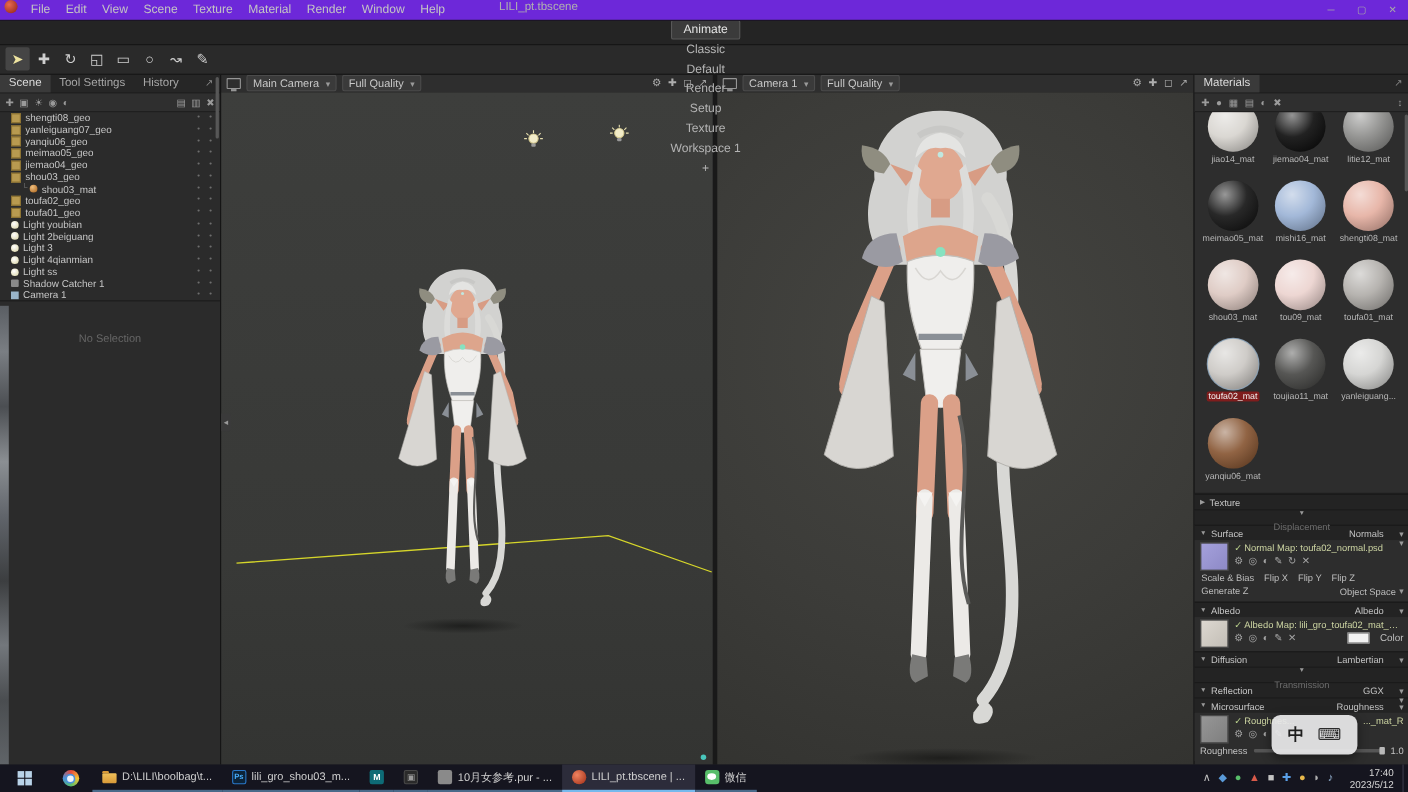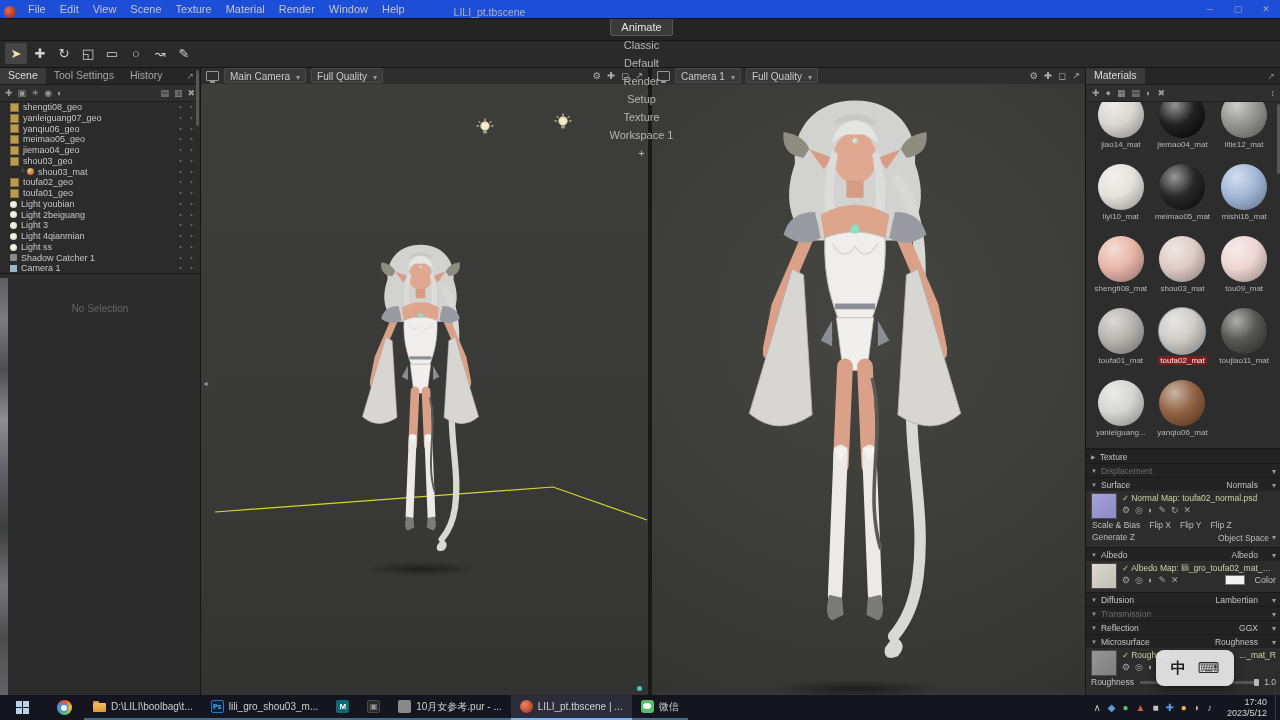--- a/index.html
+++ b/index.html
@@ -8,8 +8,8 @@
        background:#262626;font-size:11px;-webkit-font-smoothing:antialiased;}
 
   
-  .menubar{position:absolute;top:0;left:0;right:0;height:18px;background:#1d4ed8;
-           display:flex;align-items:flex-end;border-bottom:1px solid #141414;z-index:30;}
+  .menubar{position:absolute;top:0;left:0;right:0;height:18px;background:#6d28d9;
+           display:flex;align-items:flex-start;border-bottom:1px solid #141414;z-index:30;}
   .app-logo{width:12px;height:12px;border-radius:50%;margin:0 5px 0 4px;
             background:radial-gradient(circle at 35% 35%,#e86a50,#8e2014);}
   .menu-item{padding:0 7px;font-size:11px;color:#c4c4c4;line-height:18px;}

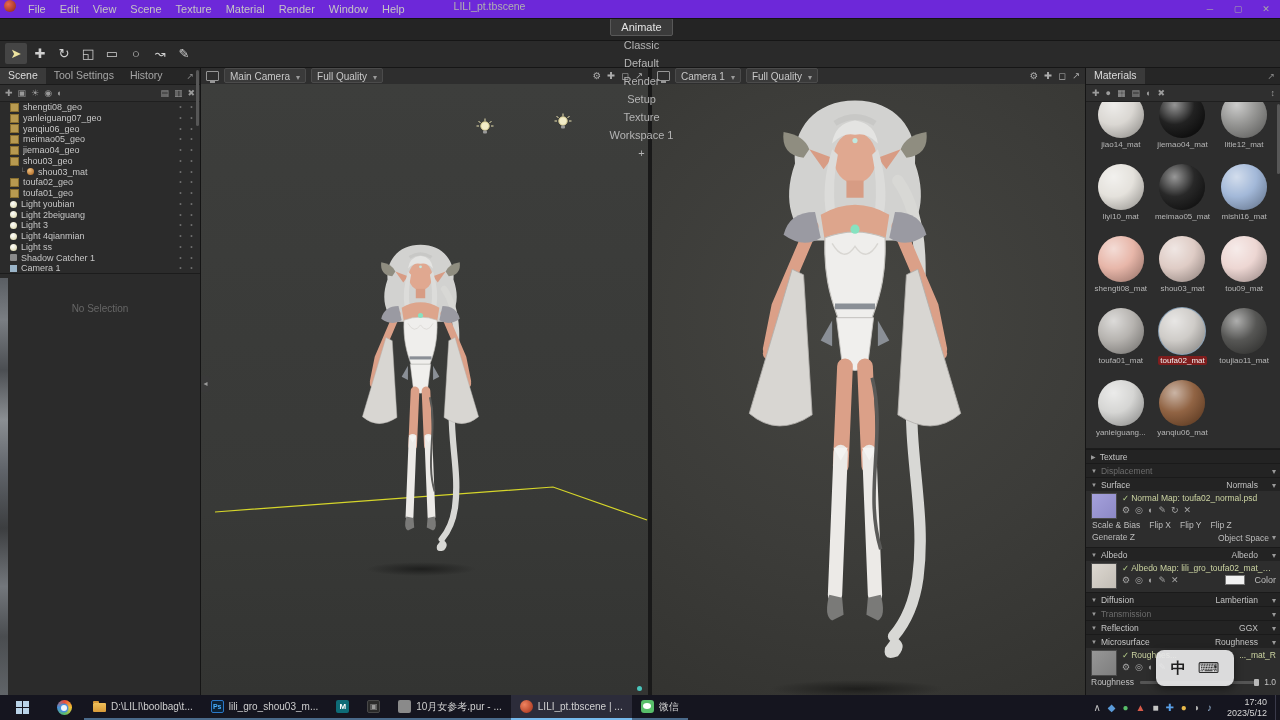--- a/index.html
+++ b/index.html
@@ -545,10 +545,6 @@
             <div class="mat-label">litie12_mat</div>
           </div>
 
-          <div class="mat-cell">
-            <div class="mat-sphere" style="background-color: rgb(227, 224, 218);"></div>
-            <div class="mat-label">liyi10_mat</div>
-          </div>
 
           <div class="mat-cell">
             <div class="mat-sphere" style="background-color: rgb(27, 27, 27);"></div>

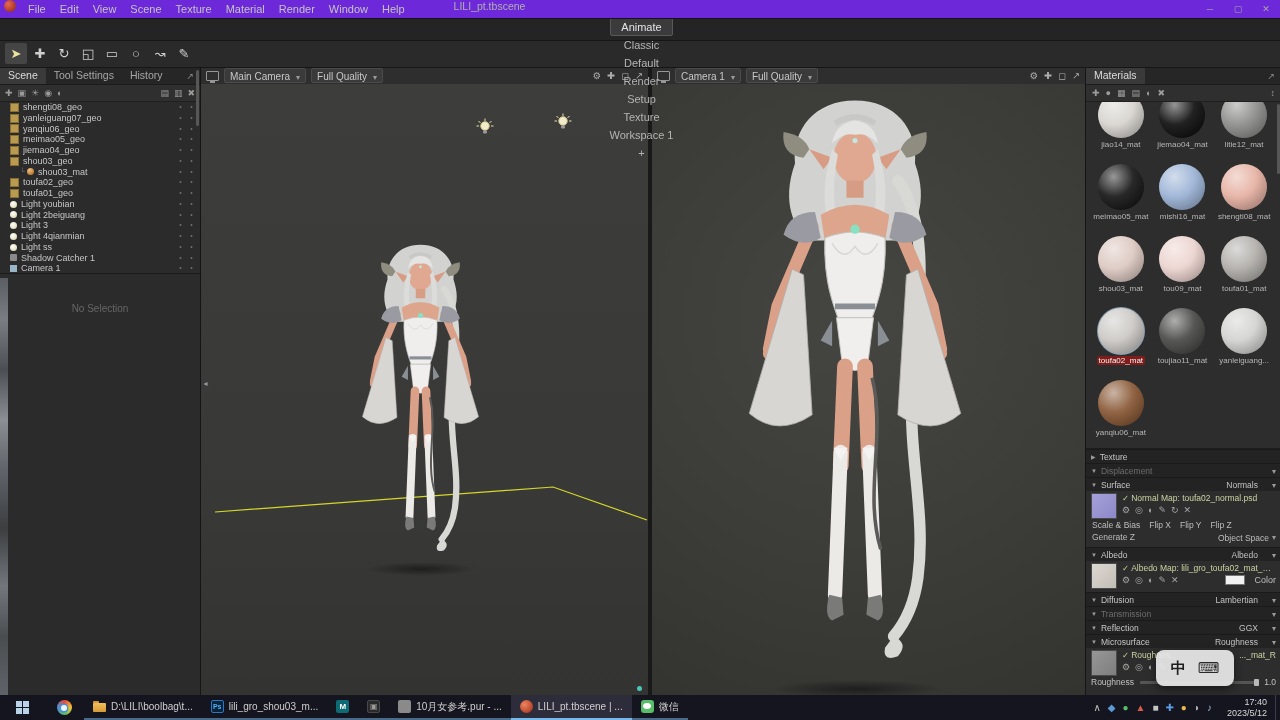--- a/index.html
+++ b/index.html
@@ -126,7 +126,7 @@
               align-items:center;gap:4px;padding:0 5px;color:#c6c6c6;}
   .sec-header .tri{font-size:6px;color:#9a9a9a;}
   .g-tri-d::before{content:"▼";} .g-tri-r::before{content:"▶";}
-  .sec-header.dim{color:#6d6d6d;}
+  .sec-header.dim{color:#6d6d6d;flex-direction:column;}
   .sec-val{margin-left:auto;display:flex;align-items:center;gap:14px;color:#c2c2c2;}
   .sec-sub{background:#2d2d2d;padding:2px 5px 3px;}
   .map-block{display:flex;gap:5px;}

